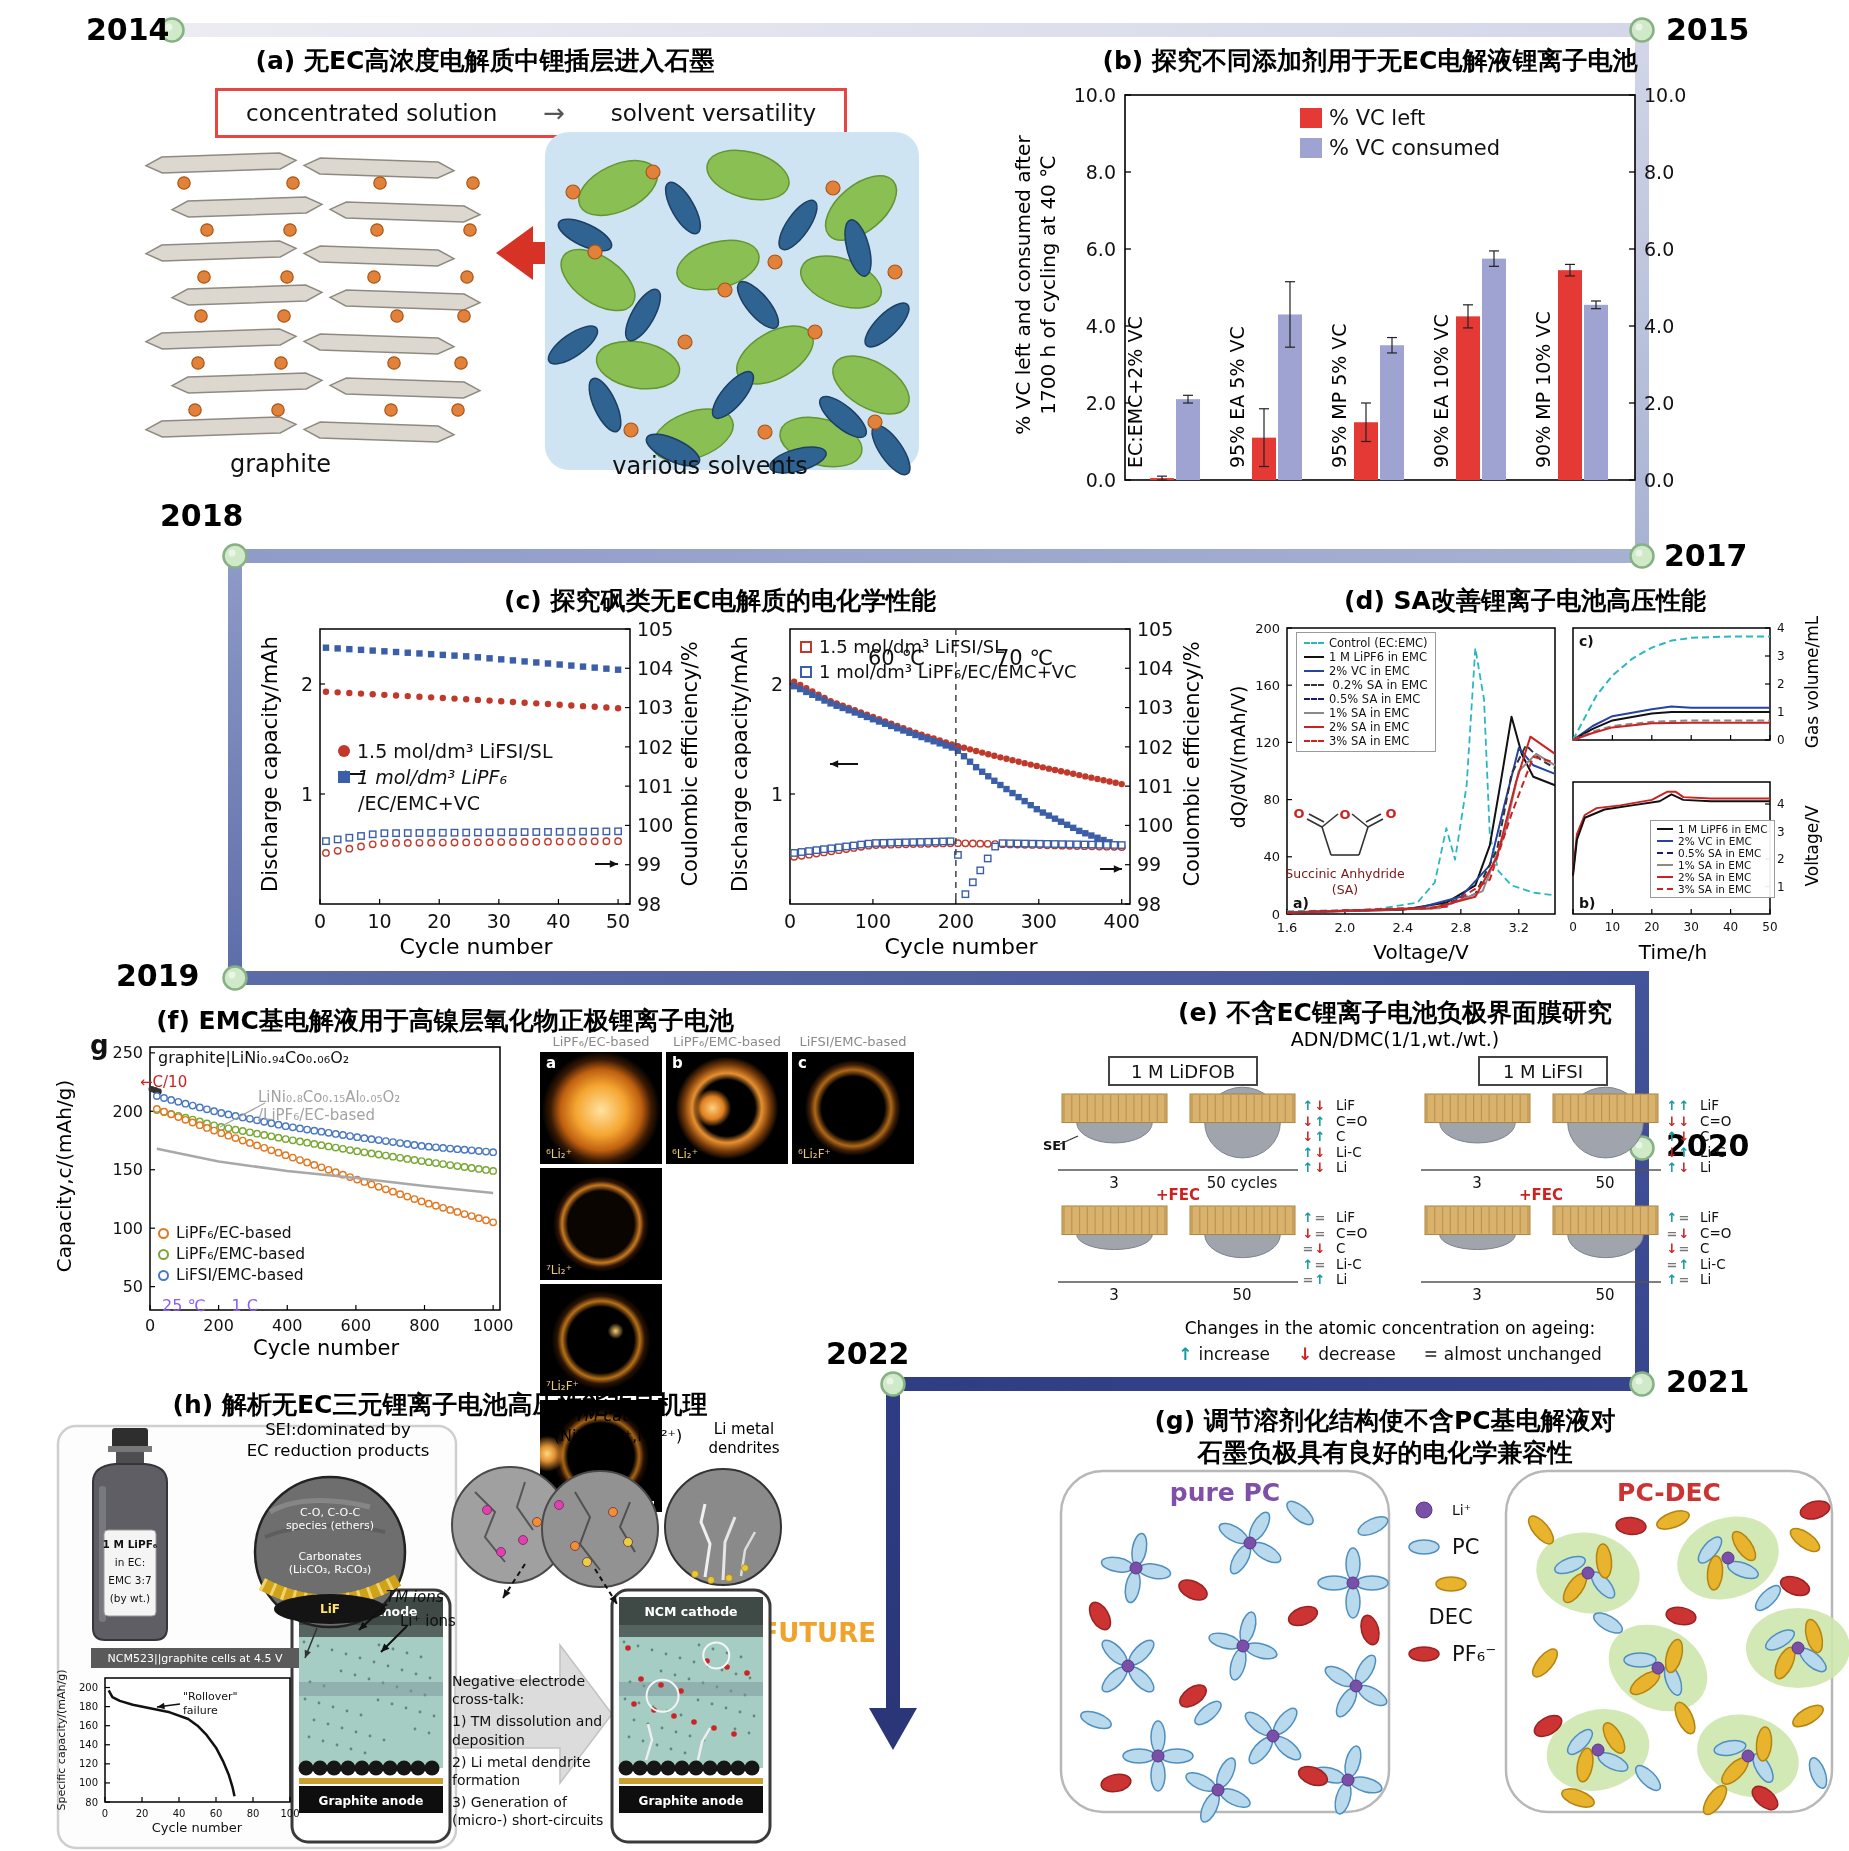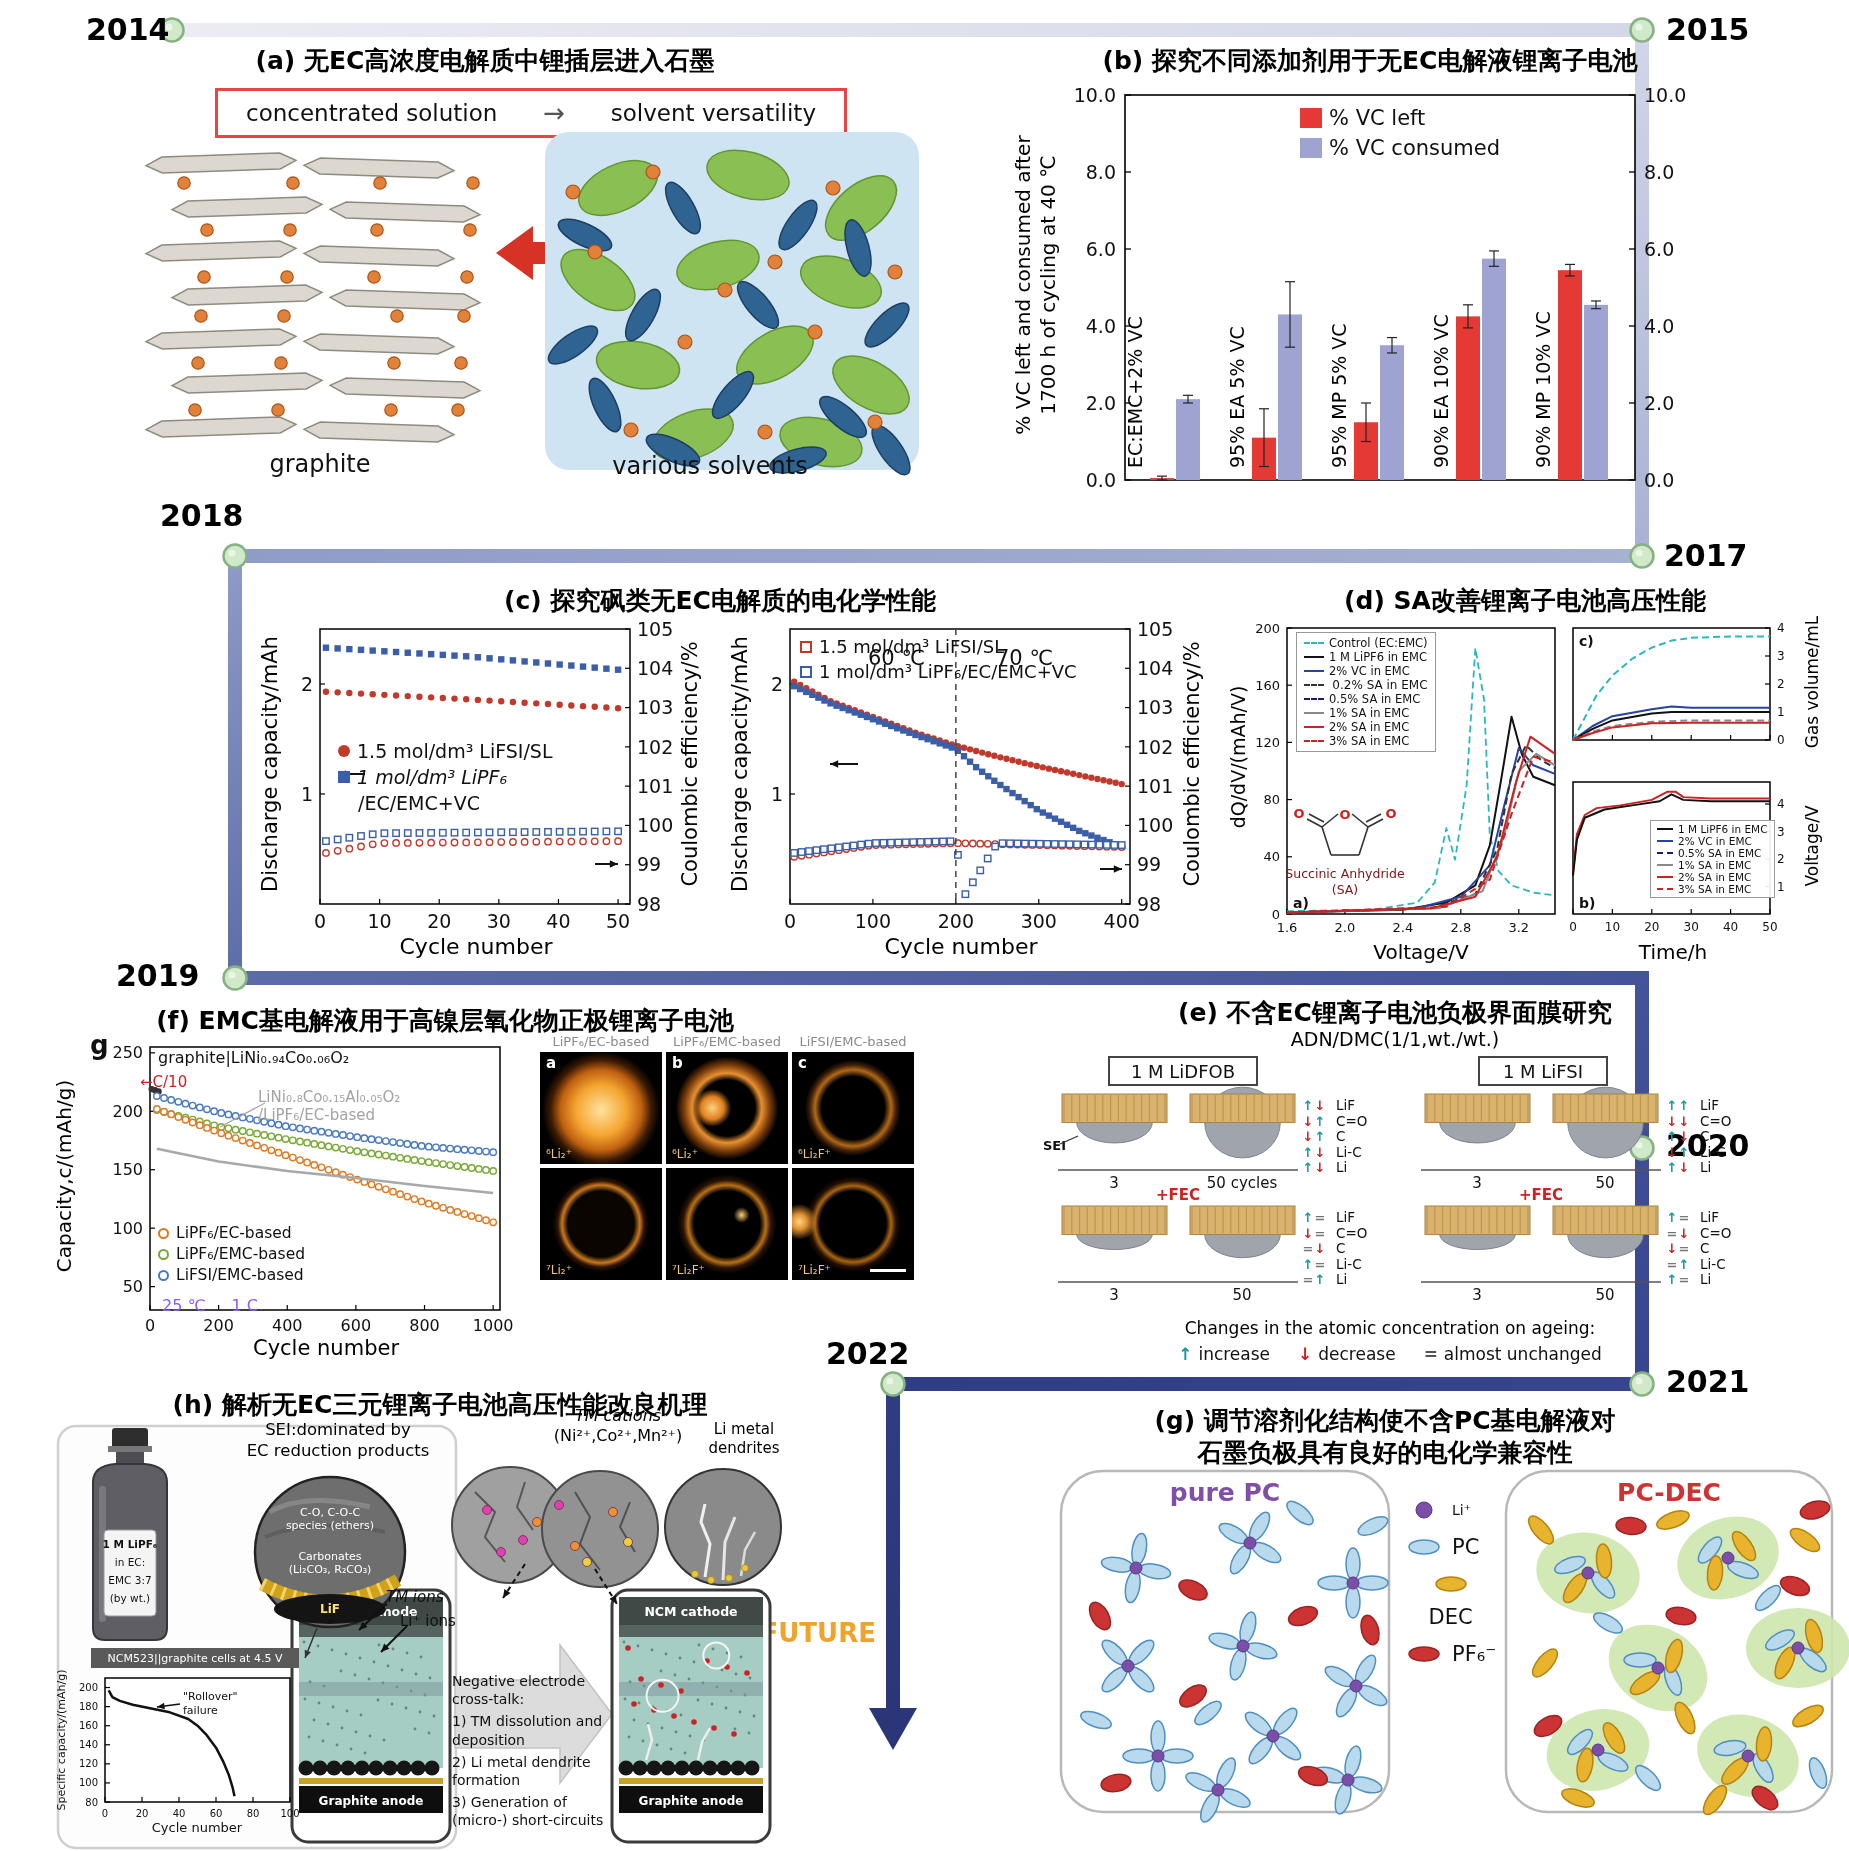--- a/index.html
+++ b/index.html
@@ -180,7 +180,7 @@
       <circle cx="182" cy="160" r="7" fill="#e2813a" stroke="#a85618" stroke-width="1.2"></circle>
       <circle cx="30" cy="62" r="7" fill="#e2813a" stroke="#a85618" stroke-width="1.2"></circle>
     </svg>
-  <div class="abs" style="left:230px;top:450px;width:180px;text-align:center;font-size:24px">graphite</div>
+  <div class="abs" style="left:230px;top:450px;width:180px;font-size:24px">graphite</div>
   <div class="abs" style="left:560px;top:452px;width:300px;text-align:center;font-size:24px">various solvents</div>
 
   <div class="ptitle abs" style="left:1020px;top:44px;width:700px">(b) 探究不同添加剂用于无EC电解液锂离子电池</div>

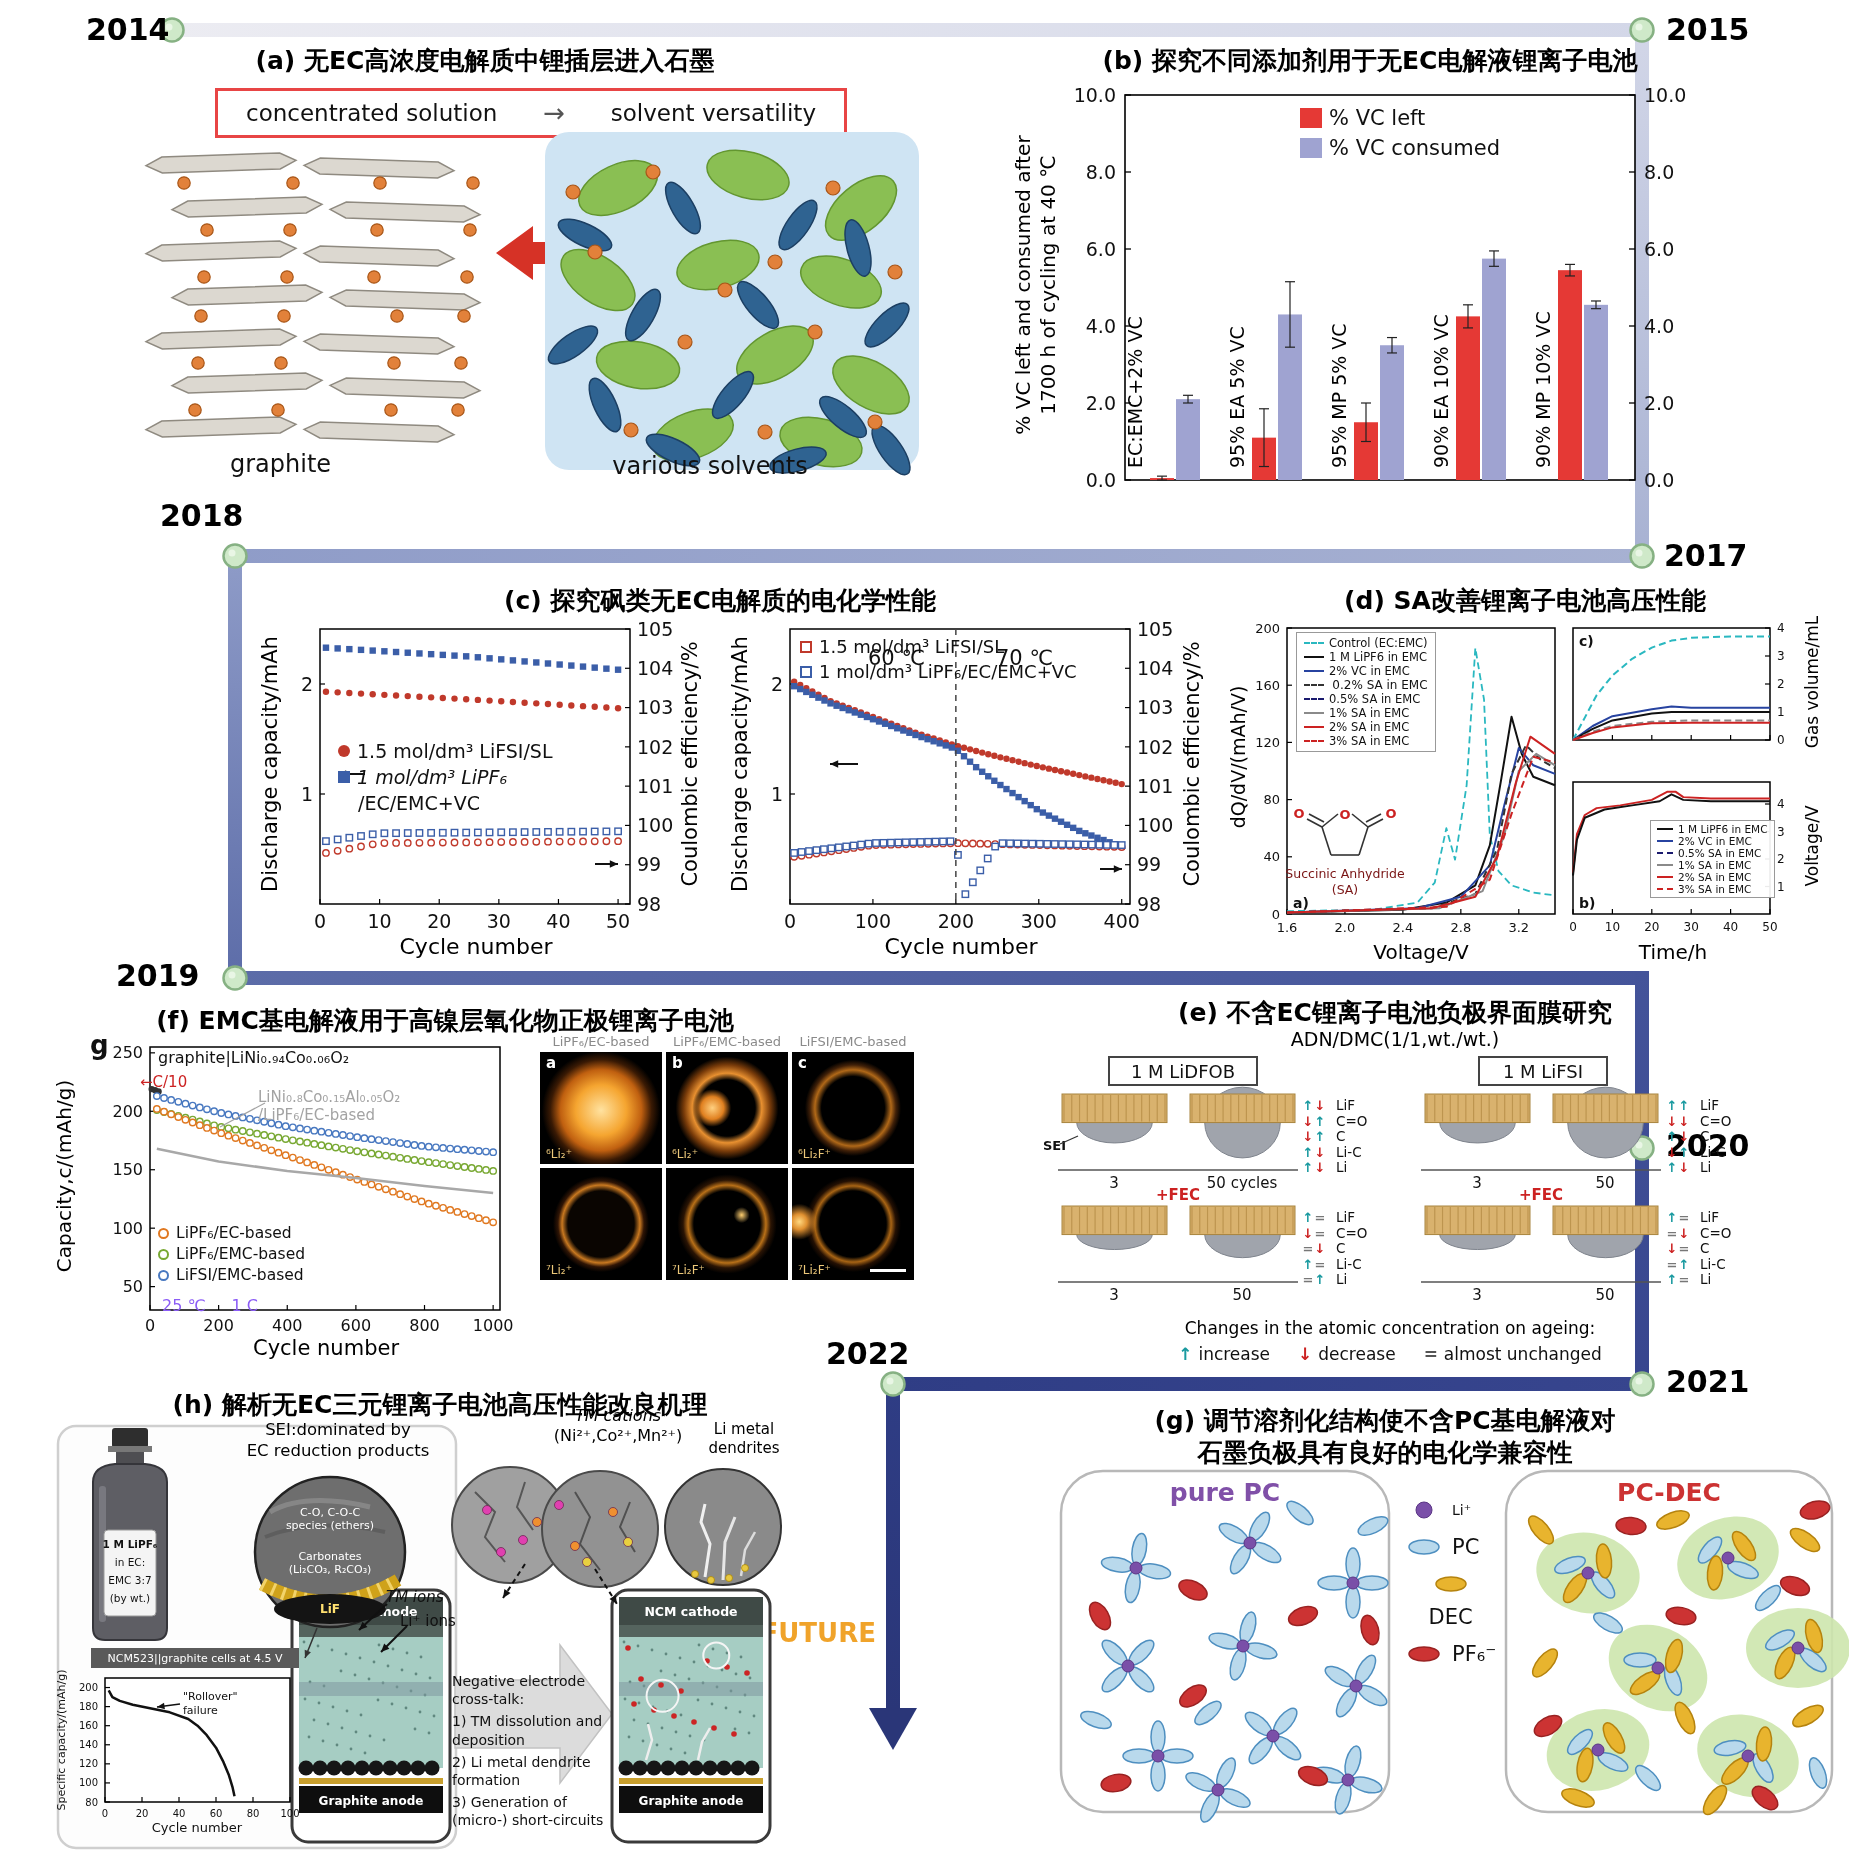--- a/index.html
+++ b/index.html
@@ -1290,7 +1290,7 @@
           <span style="position: absolute; bottom: 3px; left: 6px; color: rgb(236, 200, 122); font-size: 12px;">⁶Li₂F⁺</span>
         </div>
       </div>
-      <div style="display: flex; gap: 4px; margin-bottom: 4px;">
+      <div style="display: flex; gap: 4px; margin-bottom: 4px; flex-direction: column;">
         <div style="position: relative; width: 122px; height: 112px; background: radial-gradient(circle, rgb(10, 5, 1) 40%, rgb(200, 120, 32) 47%, rgb(48, 21, 5) 52%, rgb(0, 0, 0) 58%) rgb(0, 0, 0);">
           <span style="position: absolute; bottom: 3px; left: 6px; color: rgb(236, 200, 122); font-size: 12px;">⁷Li₂⁺</span>
         </div>

